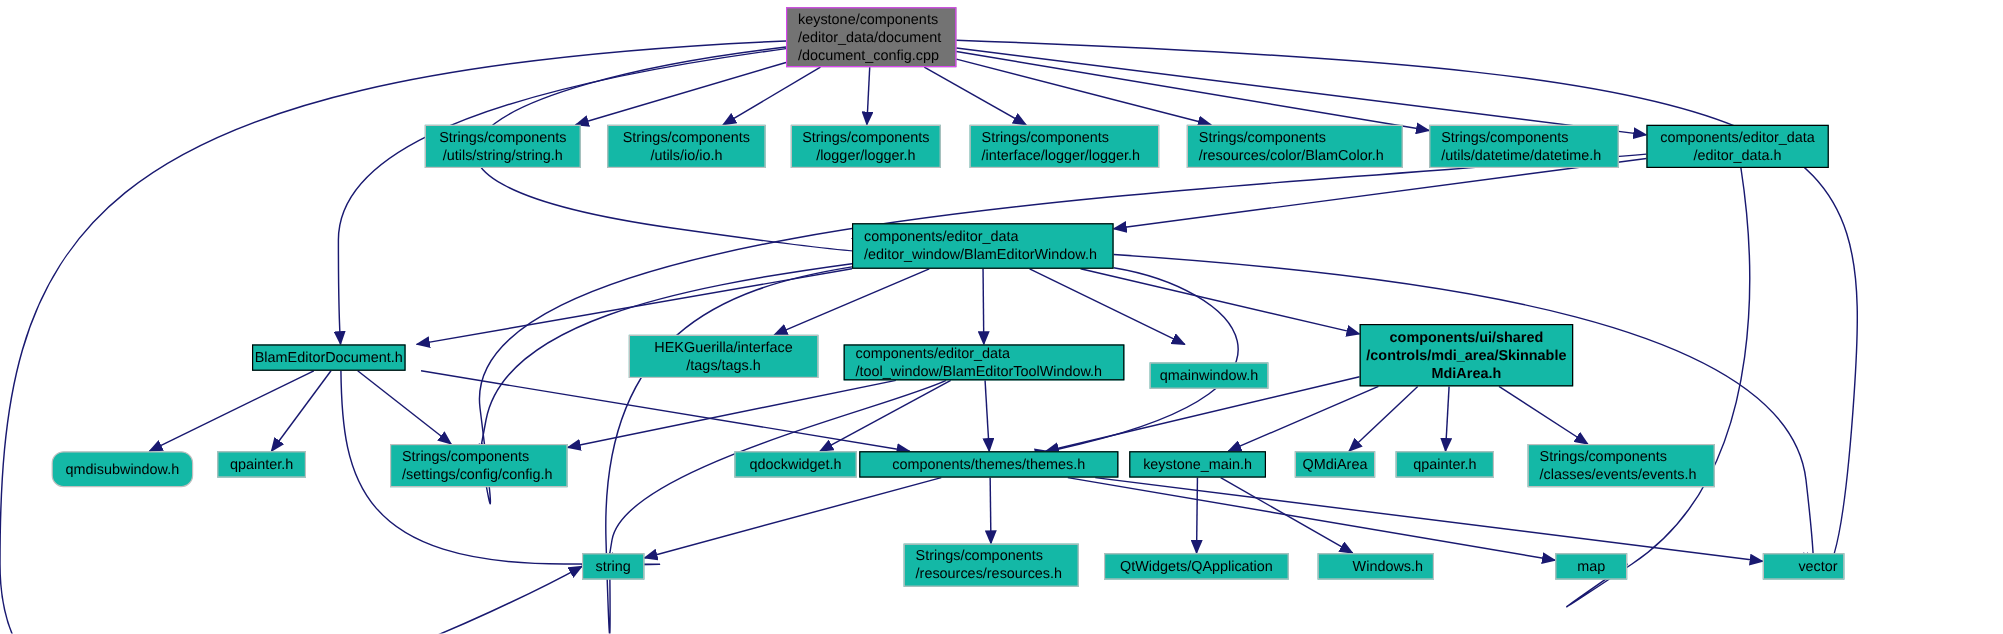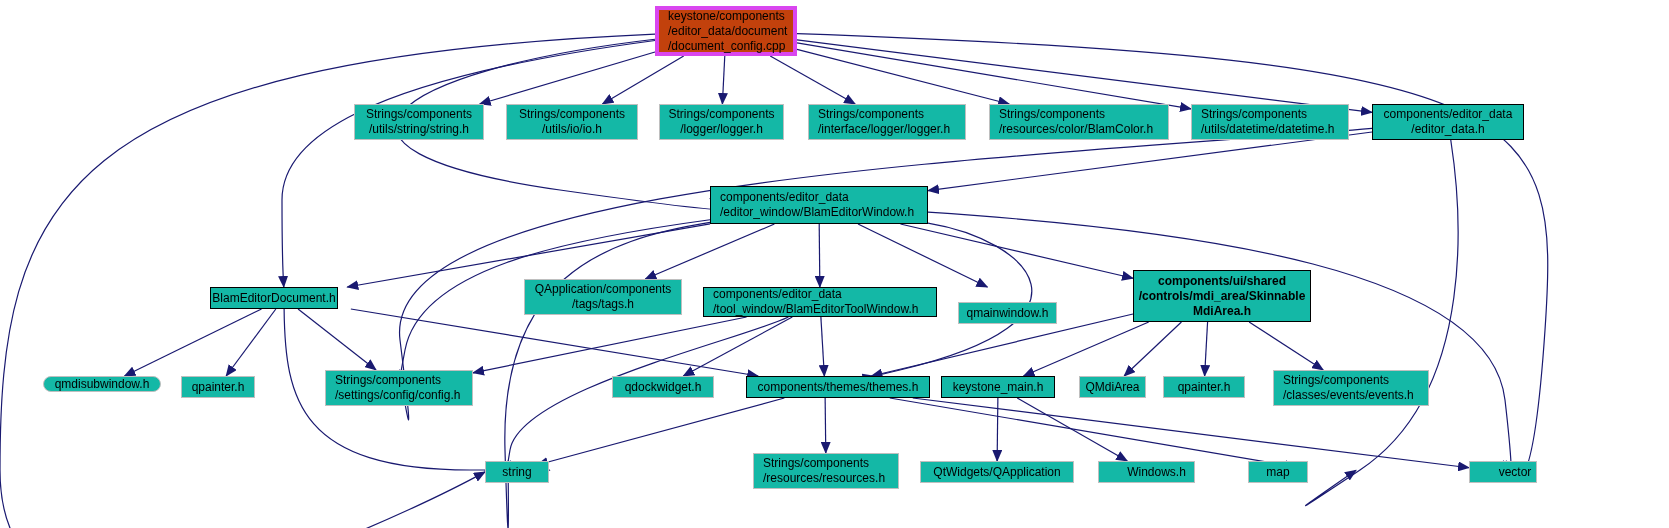--- a/index.html
+++ b/index.html
@@ -12,7 +12,7 @@
           color: #000; text-align: center; display: flex; flex-direction: column;
           justify-content: center; white-space: nowrap; cursor: pointer; }
   .node.documented { border: 1px solid #000000; }
-  .node.root { background: #c2410c; border: 4px solid #d946ef; cursor: default; }
+  .node.root { background: #737373; border: 1px solid #d946ef; cursor: default; }
   .node.left { text-align: left; padding-left: 9px; align-items: flex-start; }
   .node span { display: block; }
 </style>

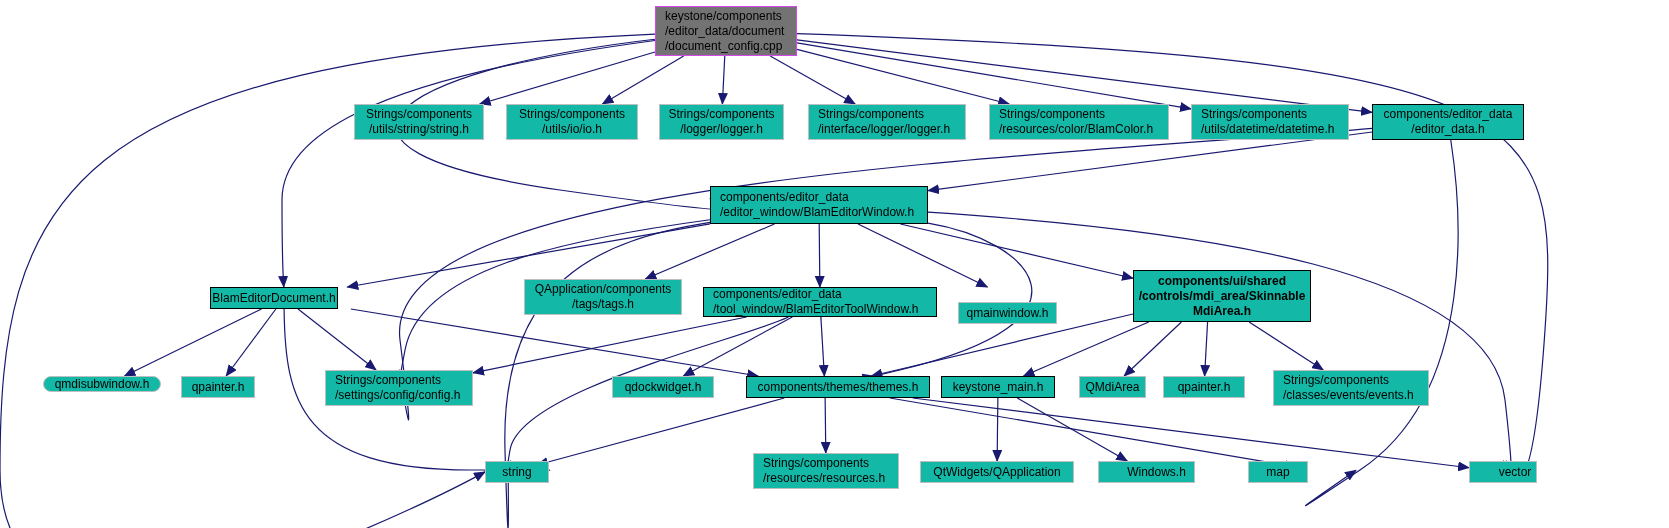--- a/index.html
+++ b/index.html
@@ -112,7 +112,7 @@
         <span>BlamEditorDocument.h</span>
       </div>
       <div class="node" style="left: 524px; top: 279px; width: 158px; height: 36px;">
-        <span>QApplication/components</span>
+        <span>HEKGuerilla/interface</span>
         <span>/tags/tags.h</span>
       </div>
       <div class="node documented left" style="left: 703px; top: 287px; width: 234px; height: 30px;">

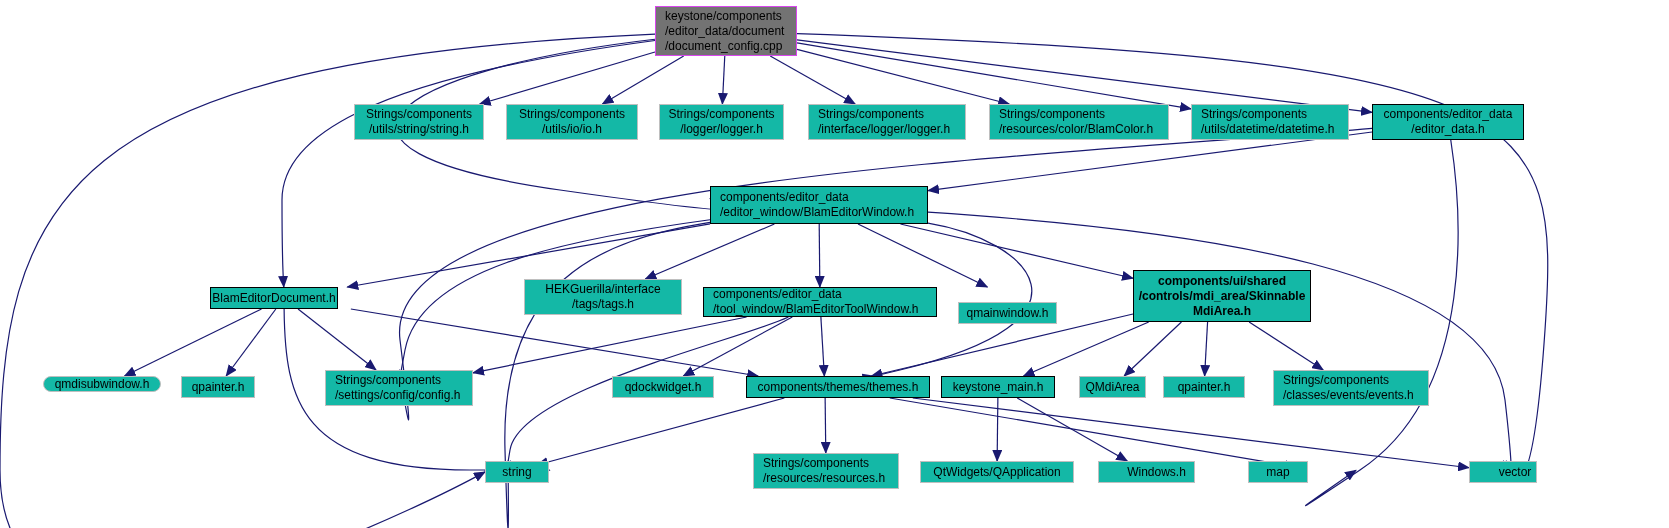--- a/index.html
+++ b/index.html
@@ -127,7 +127,7 @@
         <span>/controls/mdi_area/Skinnable</span>
         <span>MdiArea.h</span>
       </div>
-      <div class="node" style="left: 43px; top: 376px; width: 118px; height: 16px; border-radius: 10px;">
+      <div class="node" style="left: 43px; top: 376px; width: 118px; height: 30px; border-radius: 10px;">
         <span>qmdisubwindow.h</span>
       </div>
       <div class="node" style="left: 181px; top: 376px; width: 74px; height: 22px;">

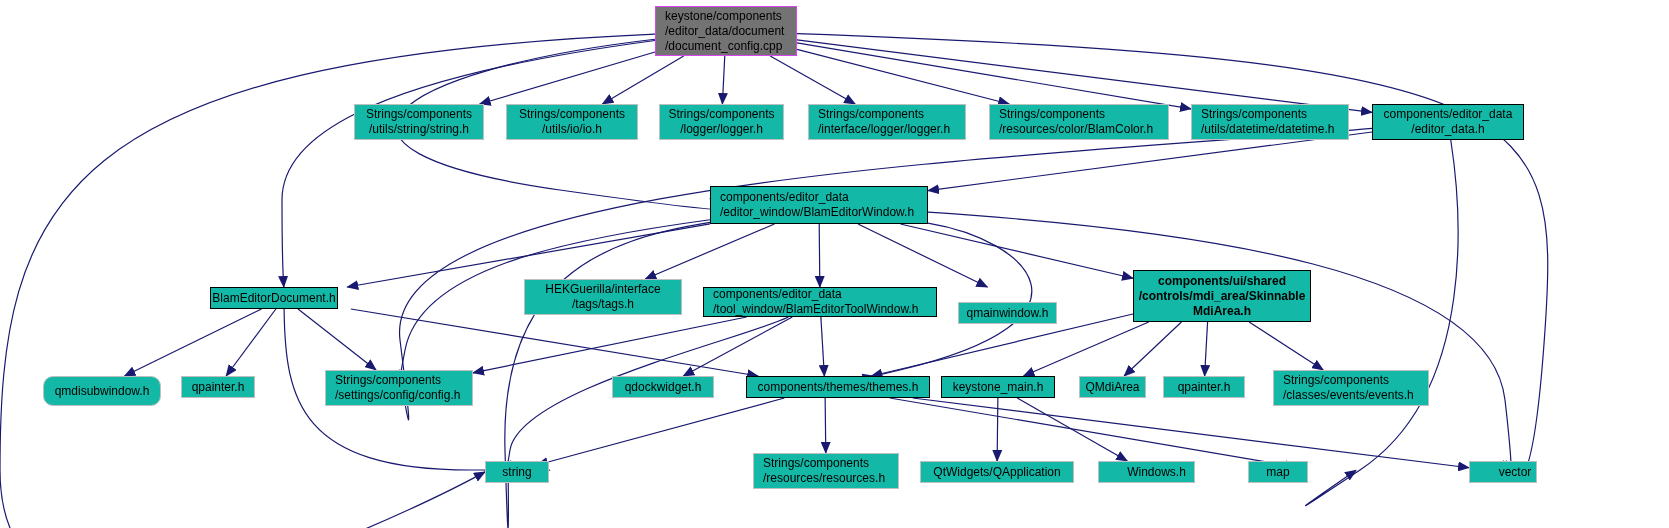--- a/index.html
+++ b/index.html
@@ -140,7 +140,7 @@
       <div class="node" style="left: 612px; top: 376px; width: 102px; height: 22px;">
         <span>qdockwidget.h</span>
       </div>
-      <div class="node documented" style="left: 746px; top: 376px; width: 184px; height: 22px;">
+      <div class="node documented" style="left: 716px; top: 376px; width: 216px; height: 22px;">
         <span>components/themes/themes.h</span>
       </div>
       <div class="node documented" style="left: 941px; top: 376px; width: 114px; height: 22px;">

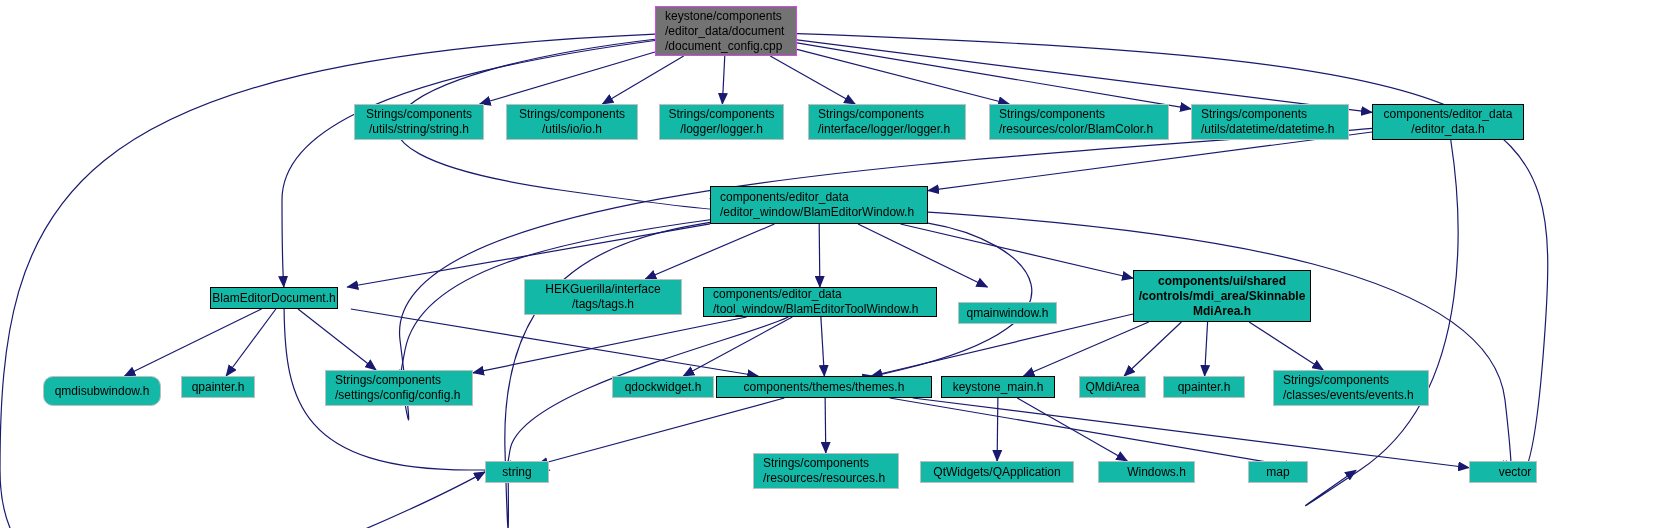--- a/index.html
+++ b/index.html
@@ -156,7 +156,7 @@
         <span>Strings/components</span>
         <span>/classes/events/events.h</span>
       </div>
-      <div class="node" style="left: 485px; top: 461px; width: 64px; height: 22px;">
+      <div class="node" style="left: 485px; top: 461px; width: 52px; height: 22px;">
         <span>string</span>
       </div>
       <div class="node left" style="left: 753px; top: 453px; width: 146px; height: 36px;">

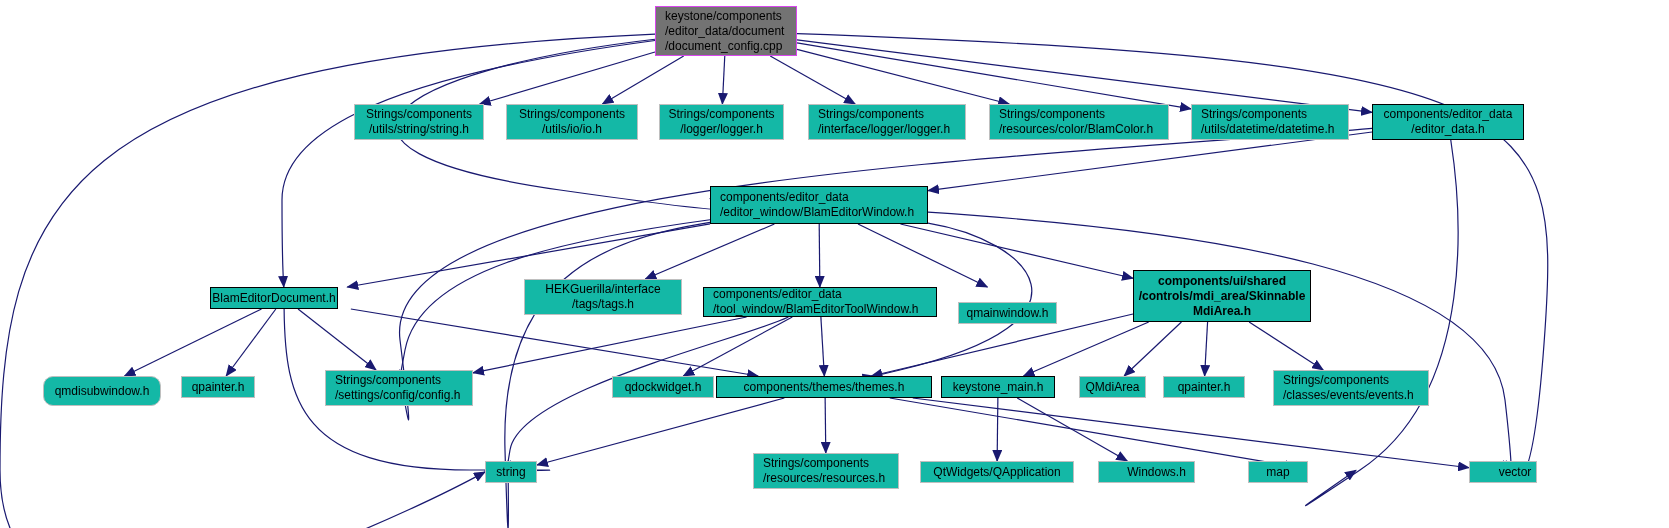--- a/index.html
+++ b/index.html
@@ -169,7 +169,7 @@
       <div class="node" style="left: 1098px; top: 461px; width: 97px; height: 22px; padding-left: 20px;">
         <span>Windows.h</span>
       </div>
-      <div class="node" style="left: 1248px; top: 461px; width: 60px; height: 22px;">
+      <div class="node" style="left: 1296px; top: 461px; width: 60px; height: 22px;">
         <span>map</span>
       </div>
       <div class="node" style="left: 1469px; top: 461px; width: 68px; height: 22px; padding-left: 24px;">

